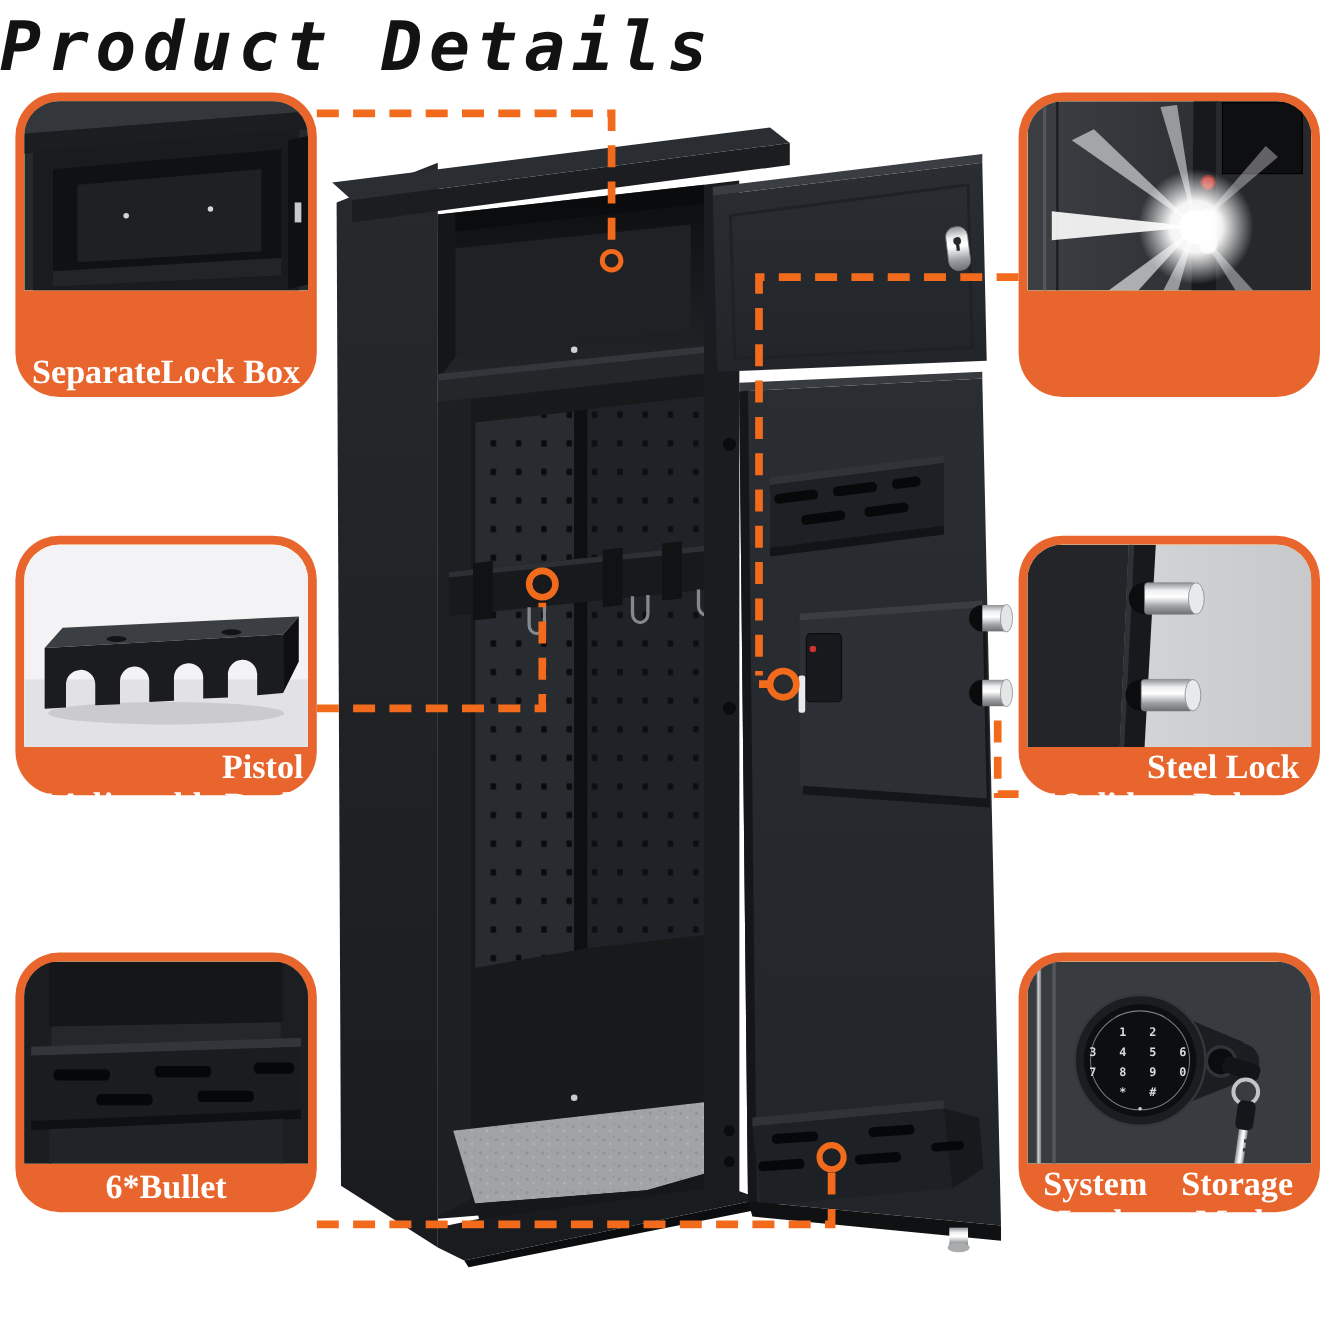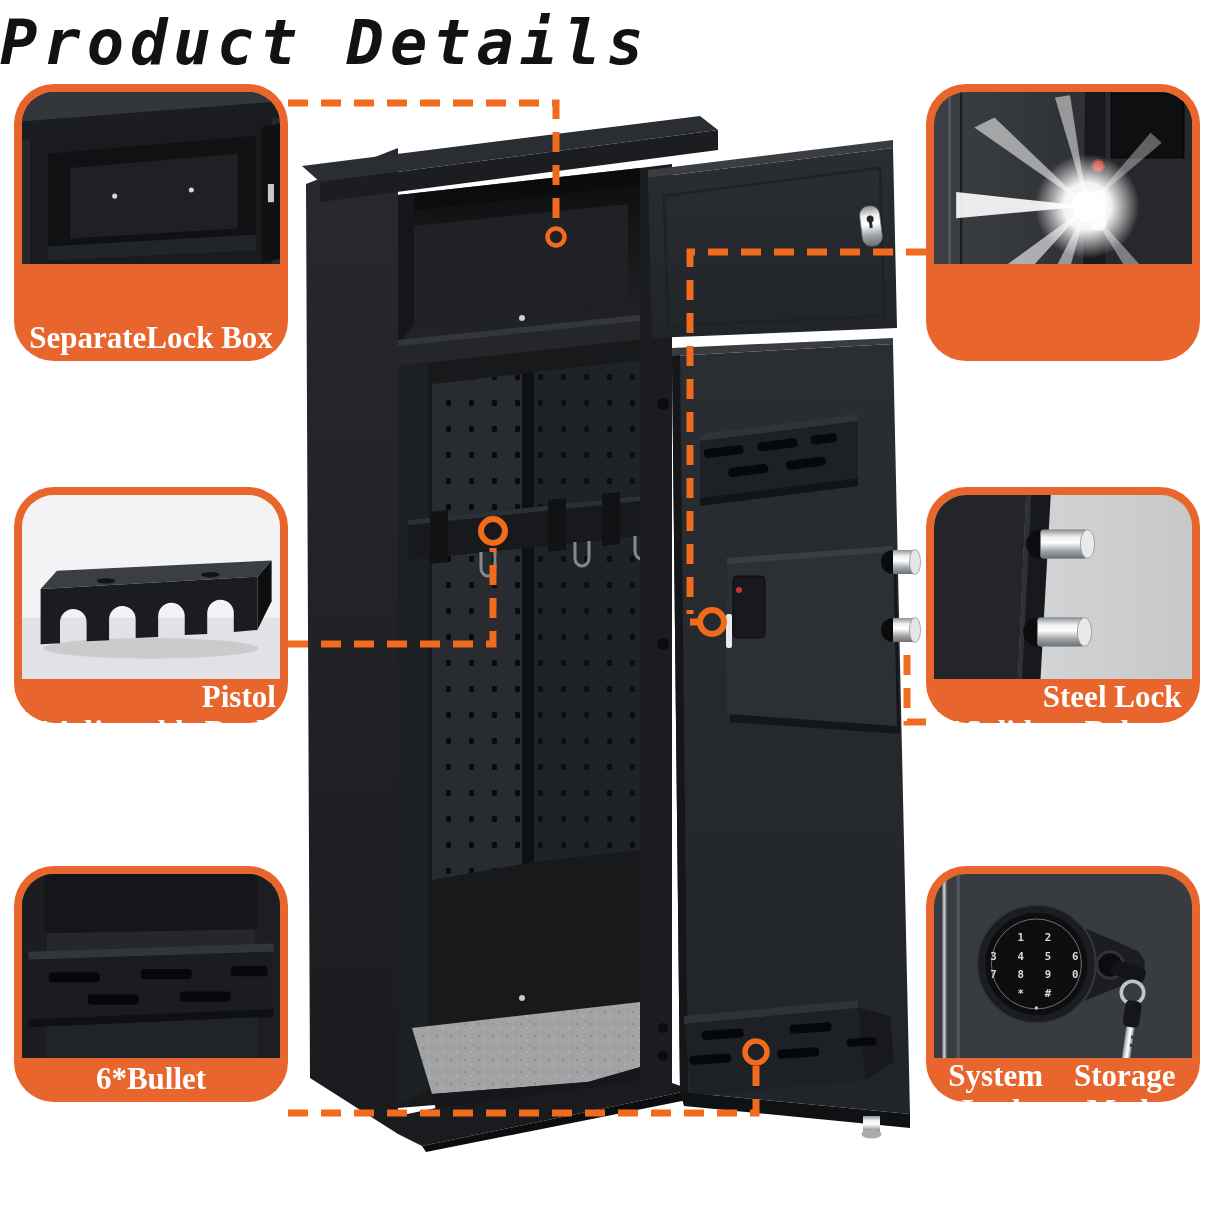--- a/index.html
+++ b/index.html
@@ -12,7 +12,7 @@
   .callout{position:absolute;width:274px;background:#E8662D;border-radius:40px;
     padding:8px 8px 0;box-sizing:border-box;display:flex;flex-direction:column;}
   .r1{height:277px}.r2{height:236px}
-  .photo{border-radius:32px 32px 0 0;overflow:hidden;background:#eab308;flex:0 0 auto;}
+  .photo{border-radius:32px 32px 0 0;overflow:hidden;background:#fef9c3;flex:0 0 auto;}
   .ph1{height:172px}.ph2{height:184px}
   .photo svg{display:block;width:100%;height:100%;}
   .label{flex:1;display:flex;flex-direction:row;align-items:flex-end;justify-content:center;

